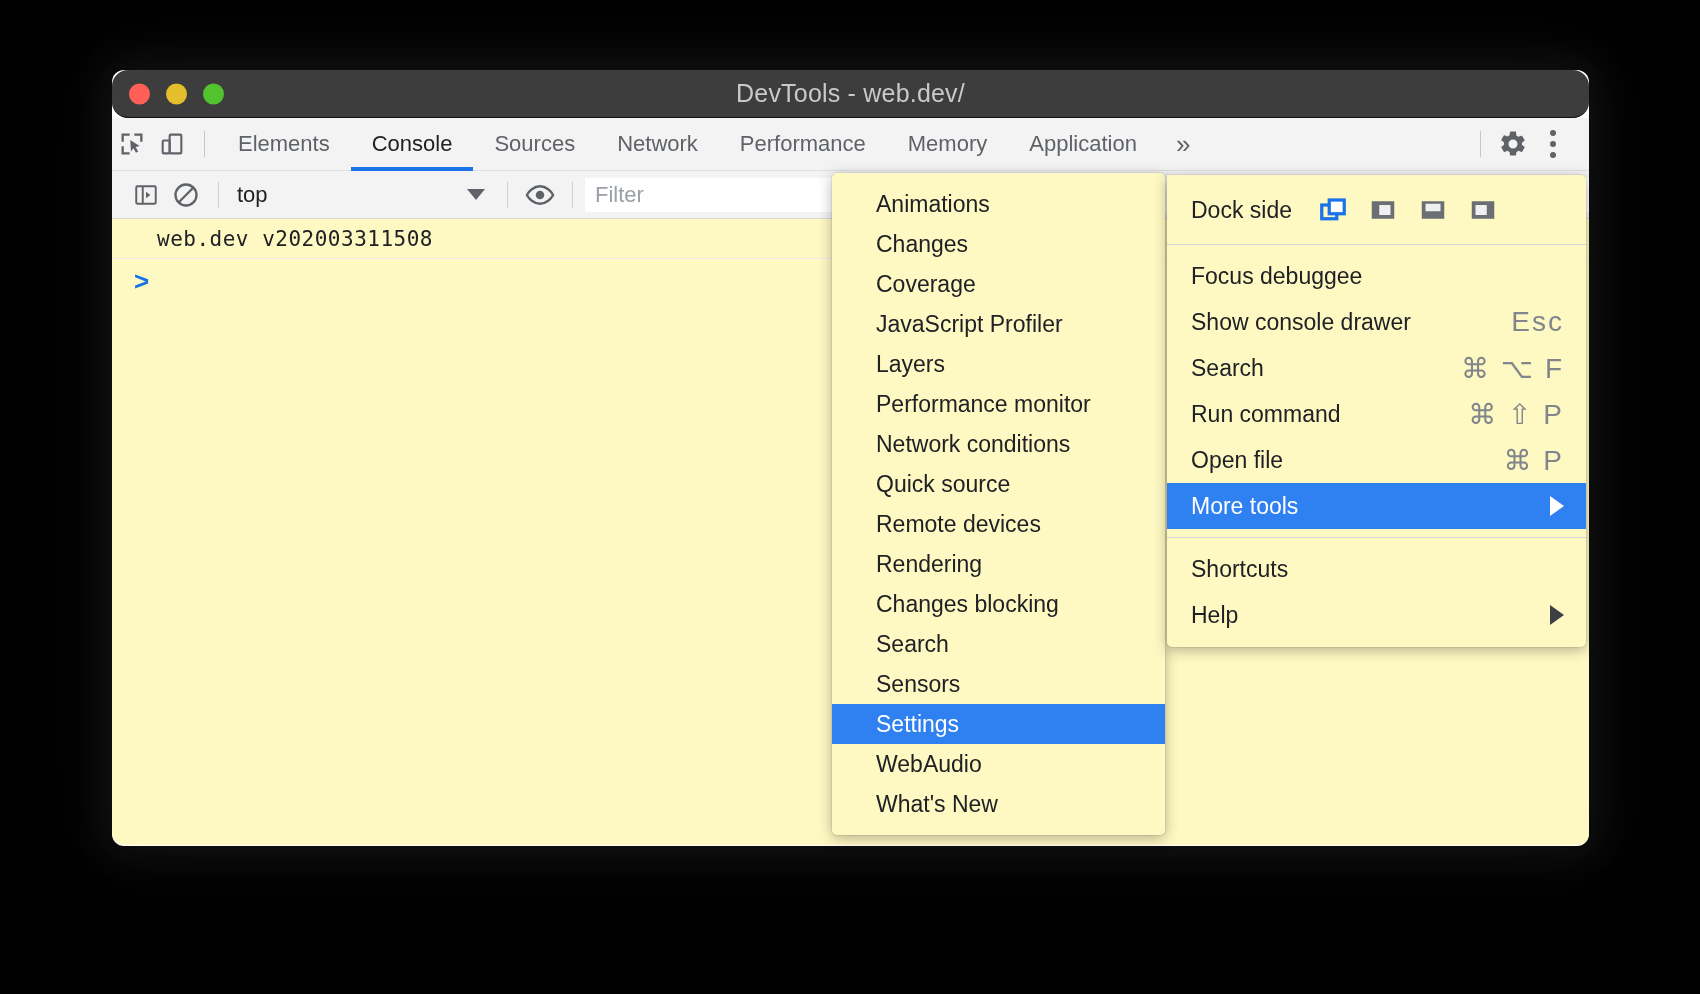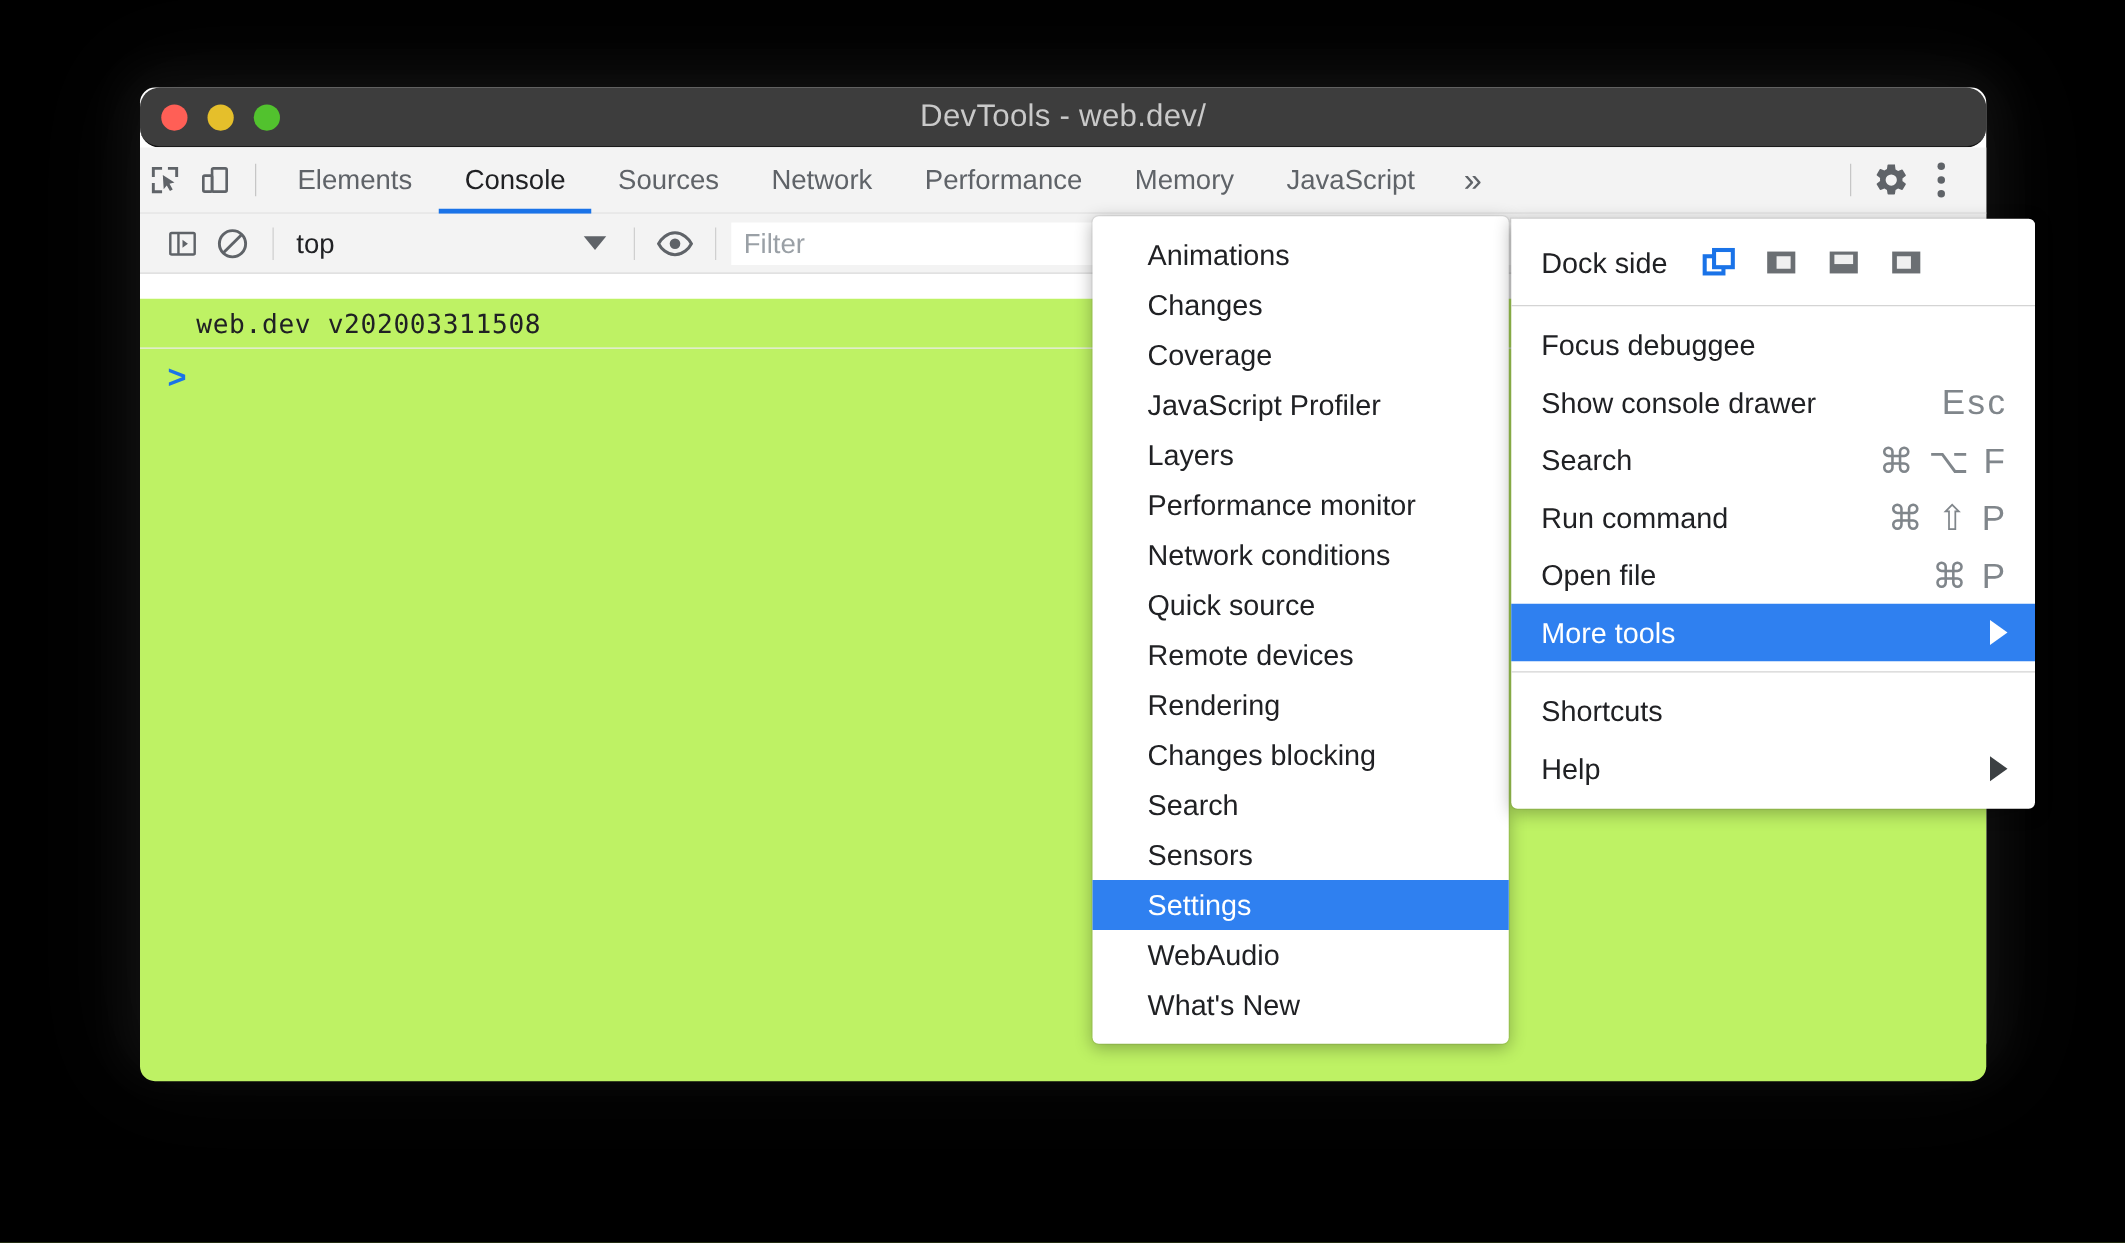--- a/index.html
+++ b/index.html
@@ -358,7 +358,7 @@
             <span>Memory</span>
           </div>
         <div class="tab">
-            <span>JavaScript</span>
+            <span>Application</span>
           </div>
         <div class="tab more">
             <span>»</span>

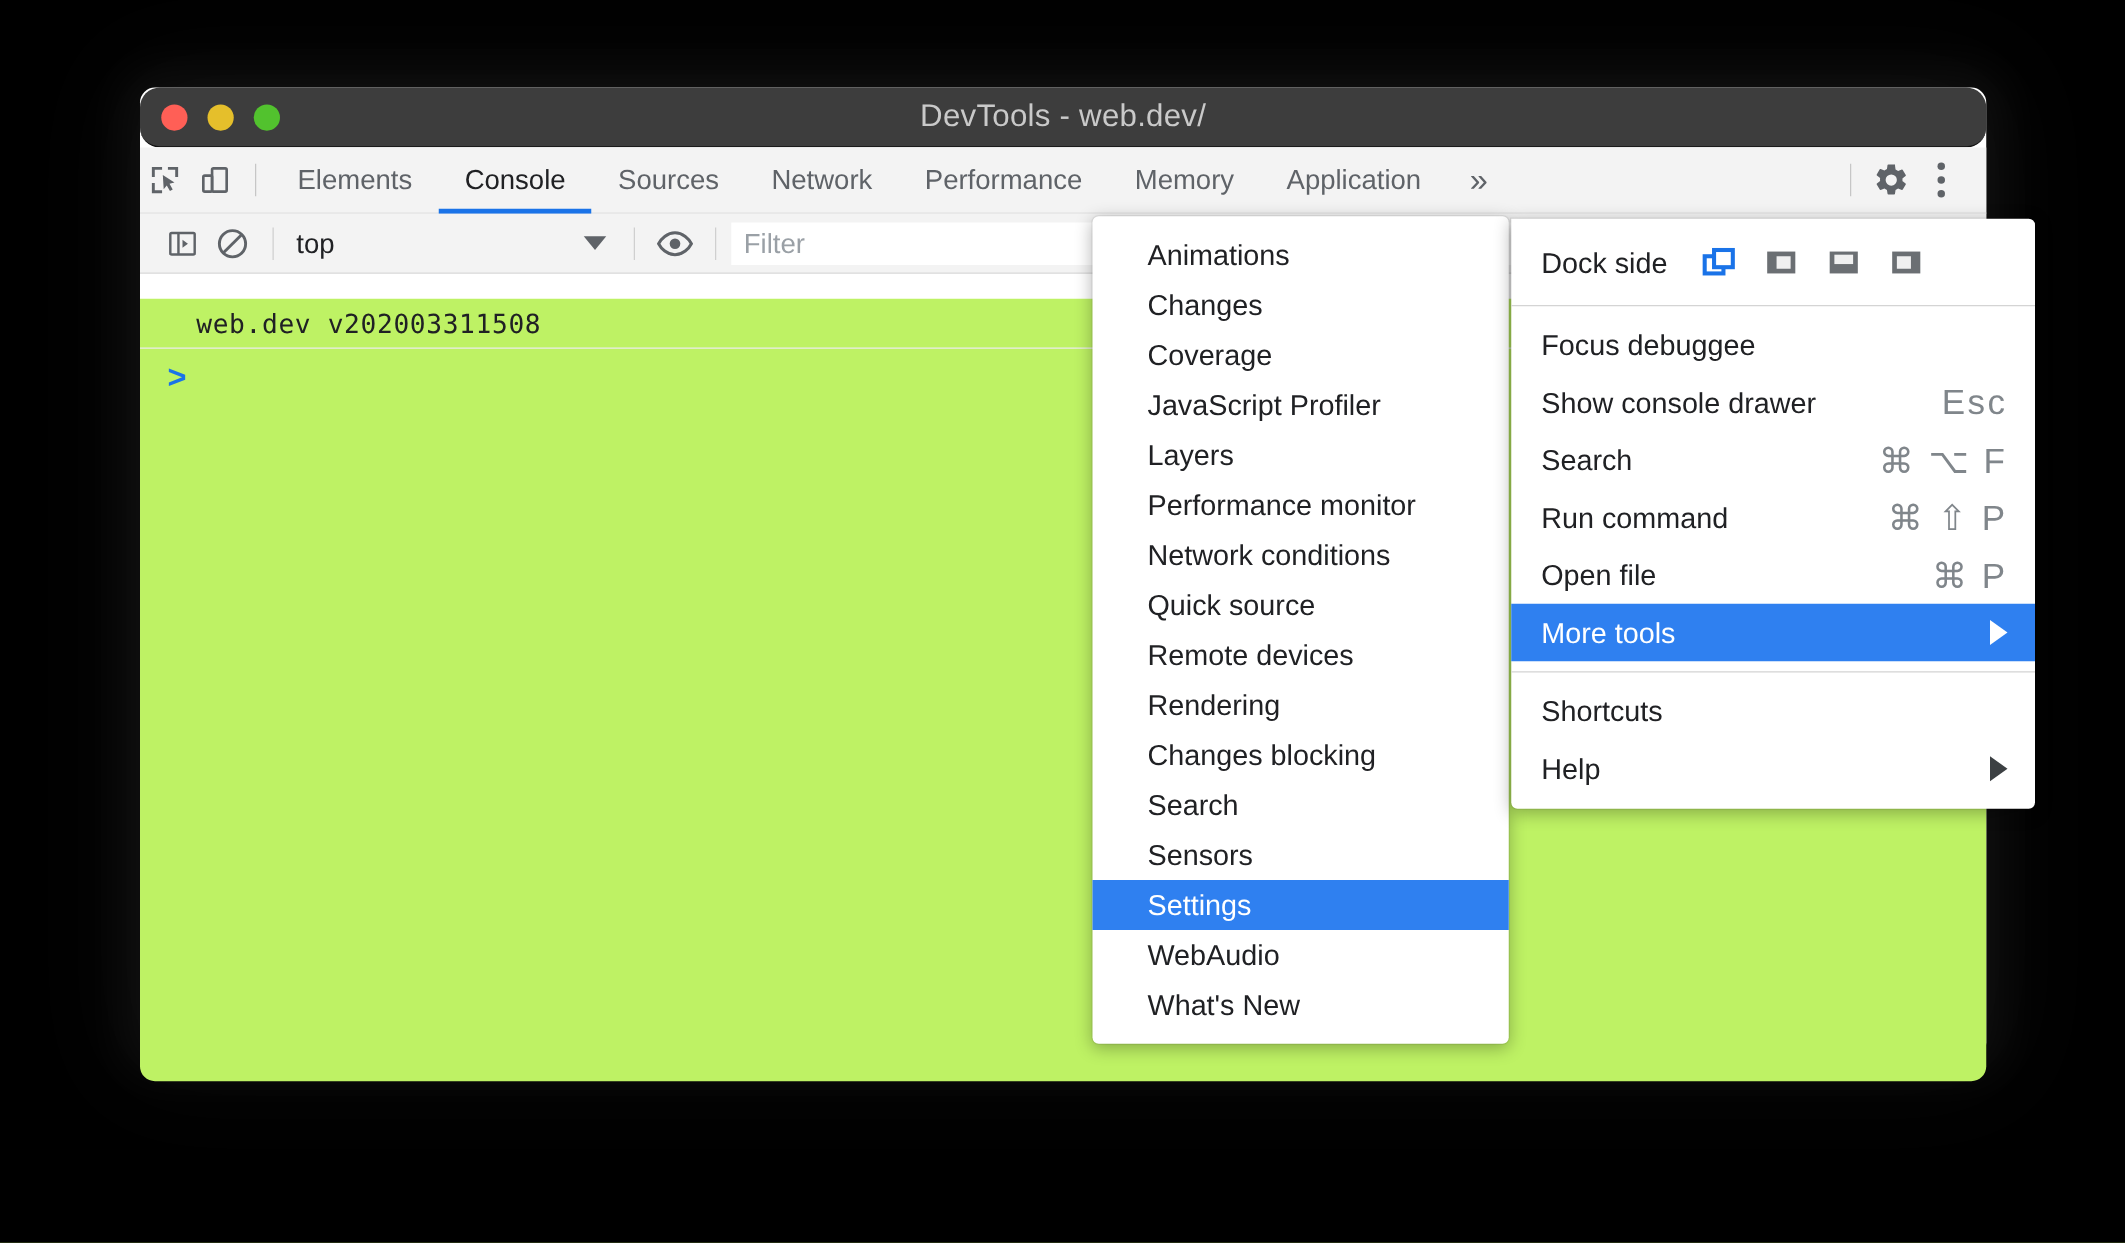--- a/index.html
+++ b/index.html
@@ -214,7 +214,7 @@
   
   .menu {
     position: absolute;
-    background: #ffffff;
+    background: #fef9c3;
     box-shadow: 0 3px 14px rgba(0,0,0,0.30), 0 0 0 1px rgba(0,0,0,0.06);
     border-radius: 5px;
     padding: 9px 0;
@@ -222,7 +222,6 @@
     font-size: 23px;
     color: #202124;
     z-index: 50;
-    margin-left: 42px;
   }
 
   

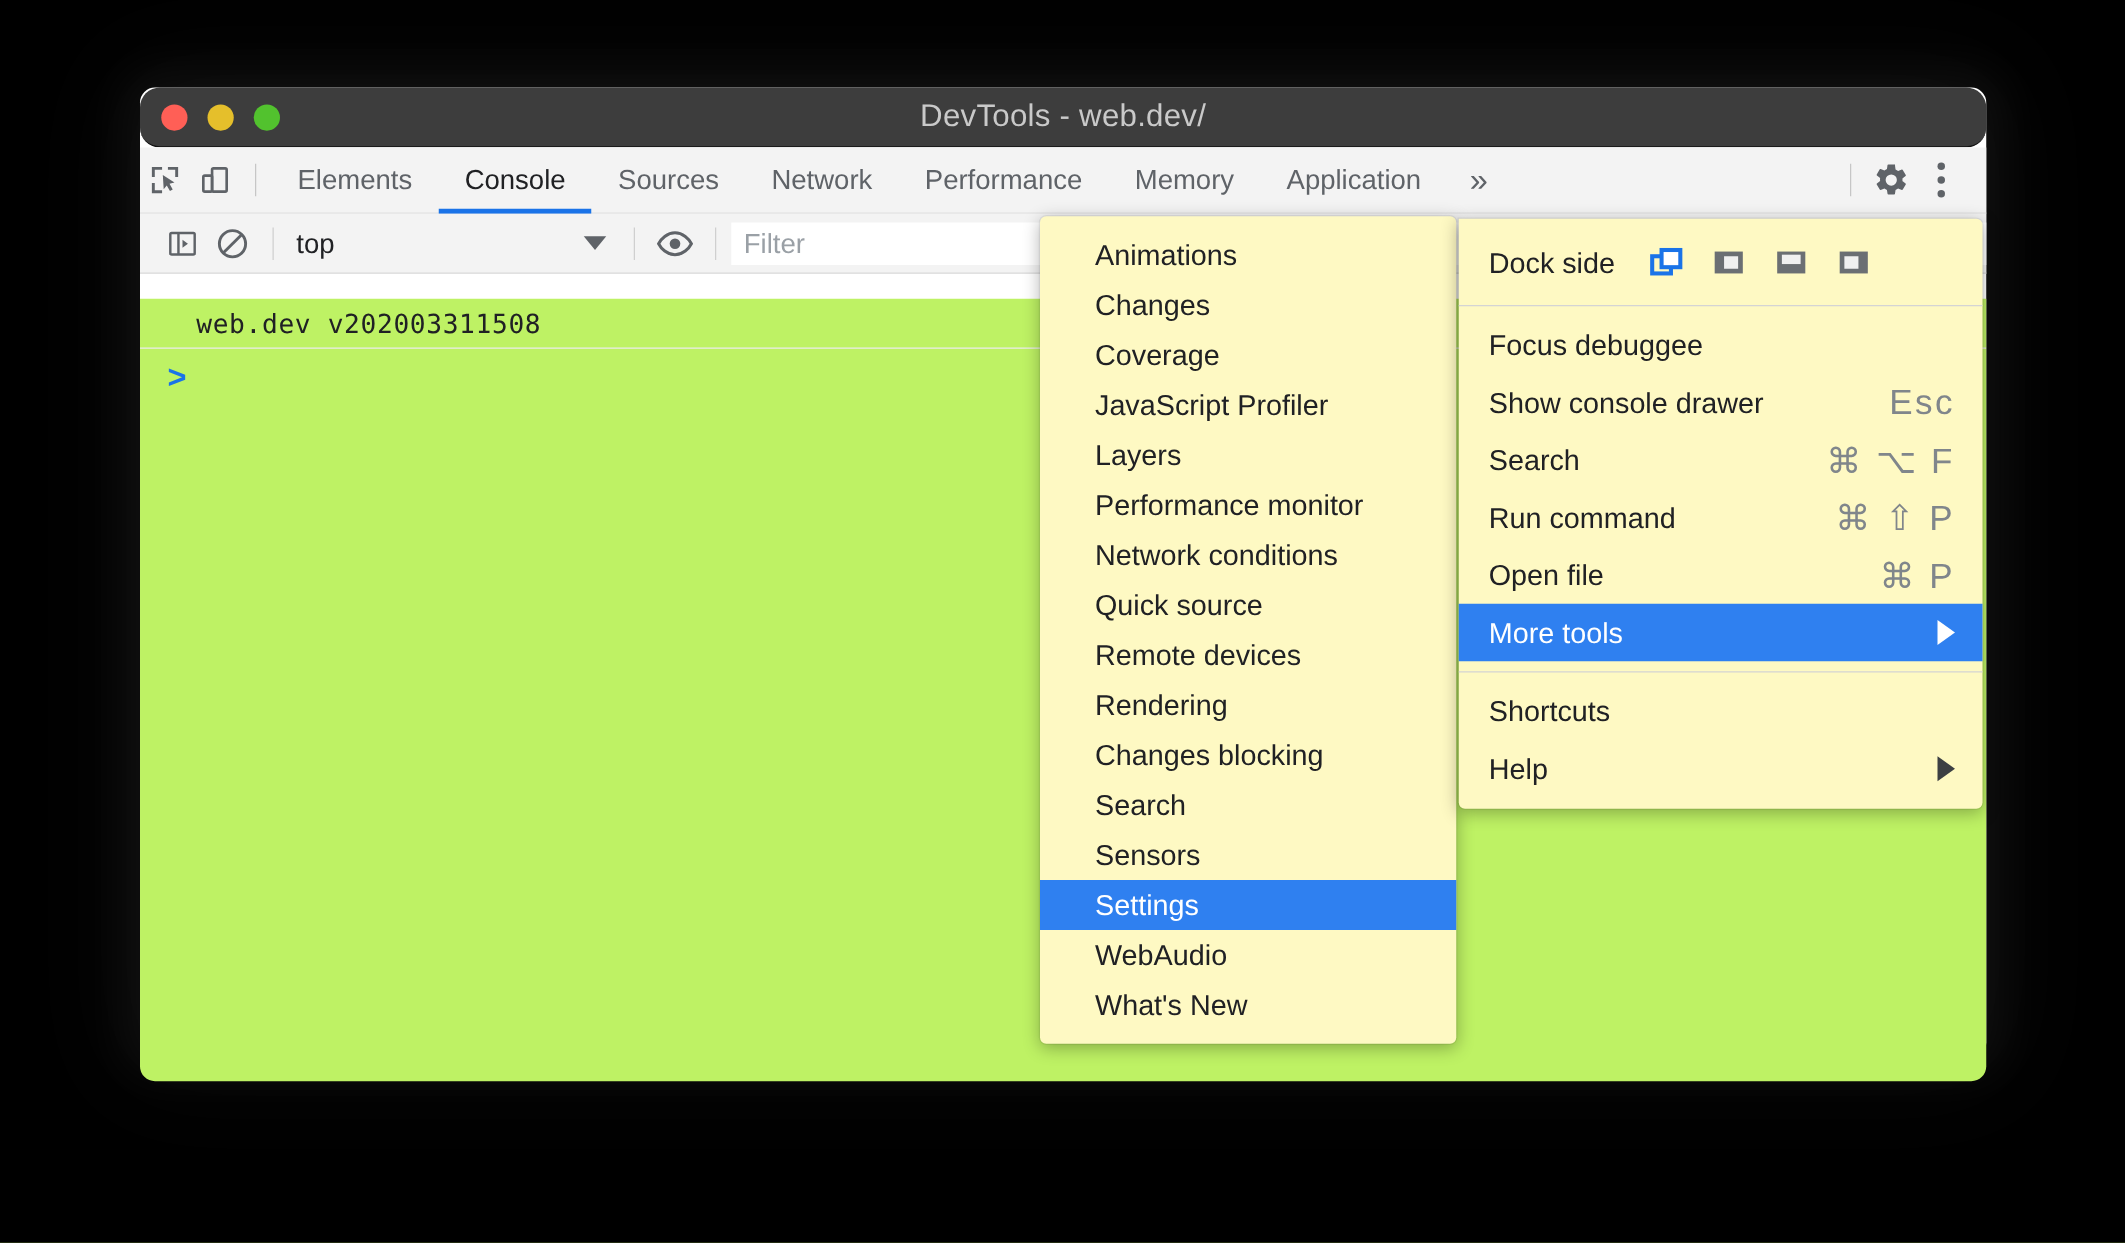--- a/index.html
+++ b/index.html
@@ -178,12 +178,11 @@
   
   .console-body {
     position: relative;
-    background: #bef264;
+    background: #fef9c3;
     height: 626px;
     border-bottom-left-radius: 12px;
     border-bottom-right-radius: 12px;
     overflow: hidden;
-    margin-top: 20px;
   }
   .log-row {
     height: 40px;

